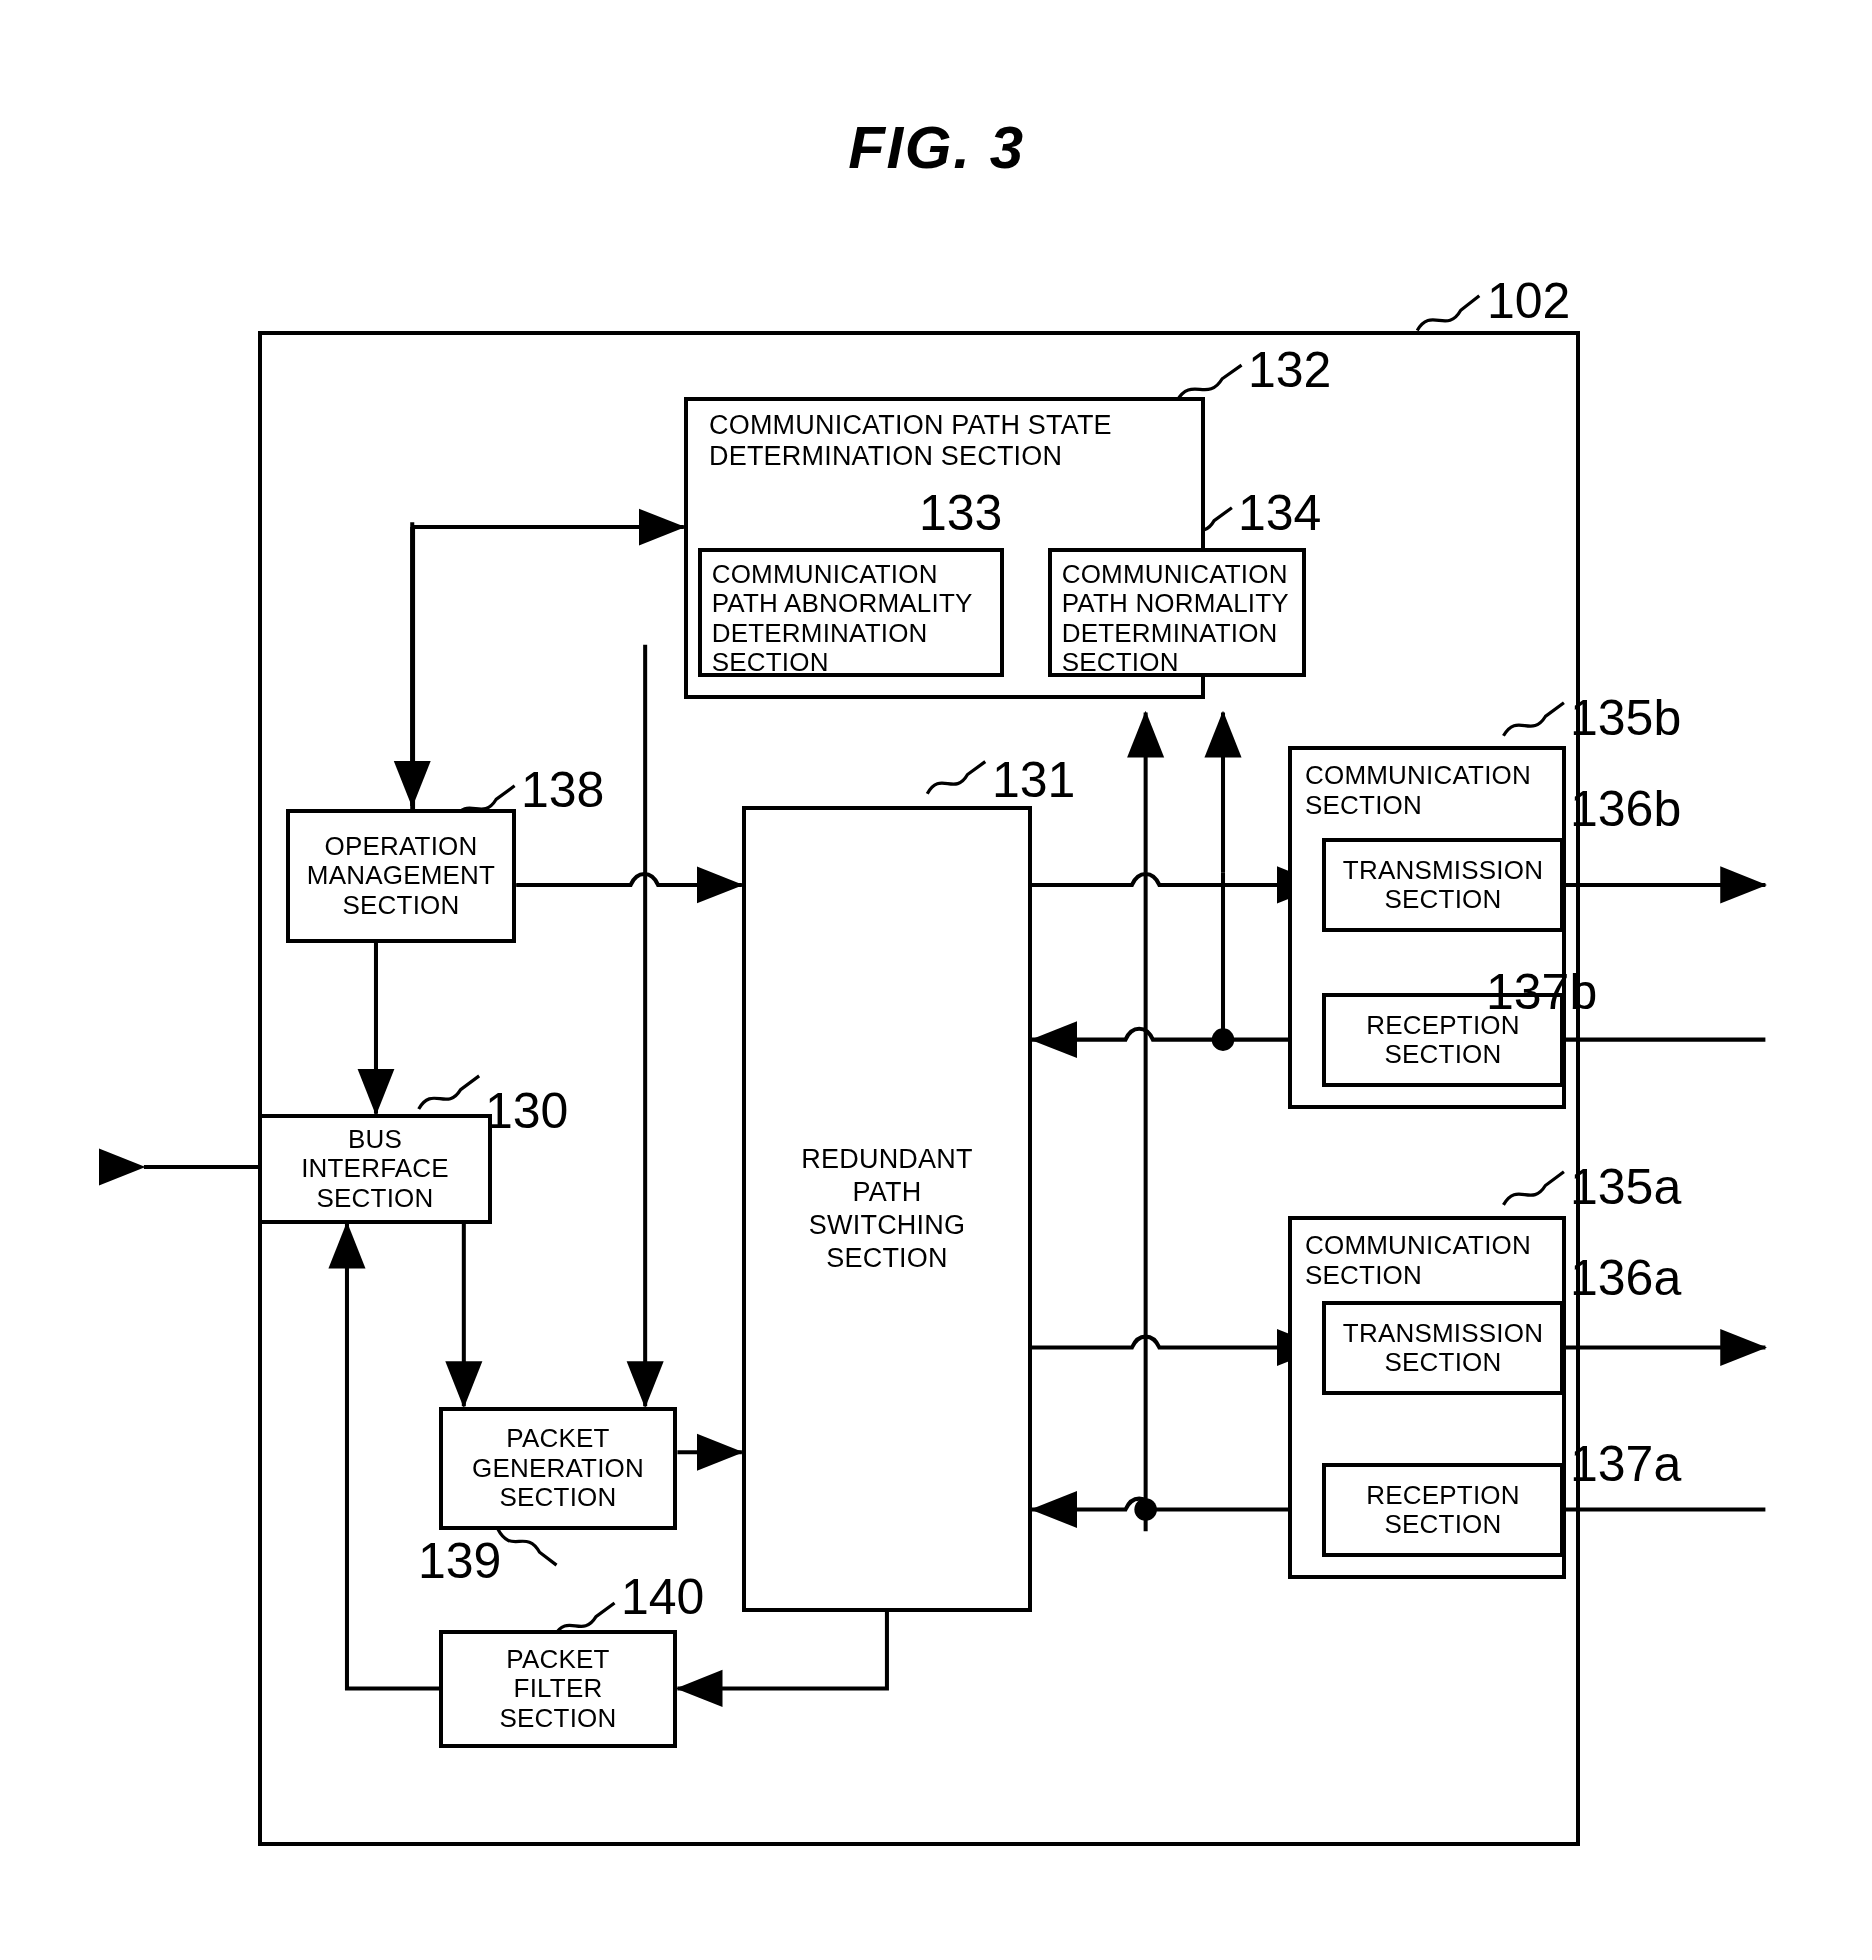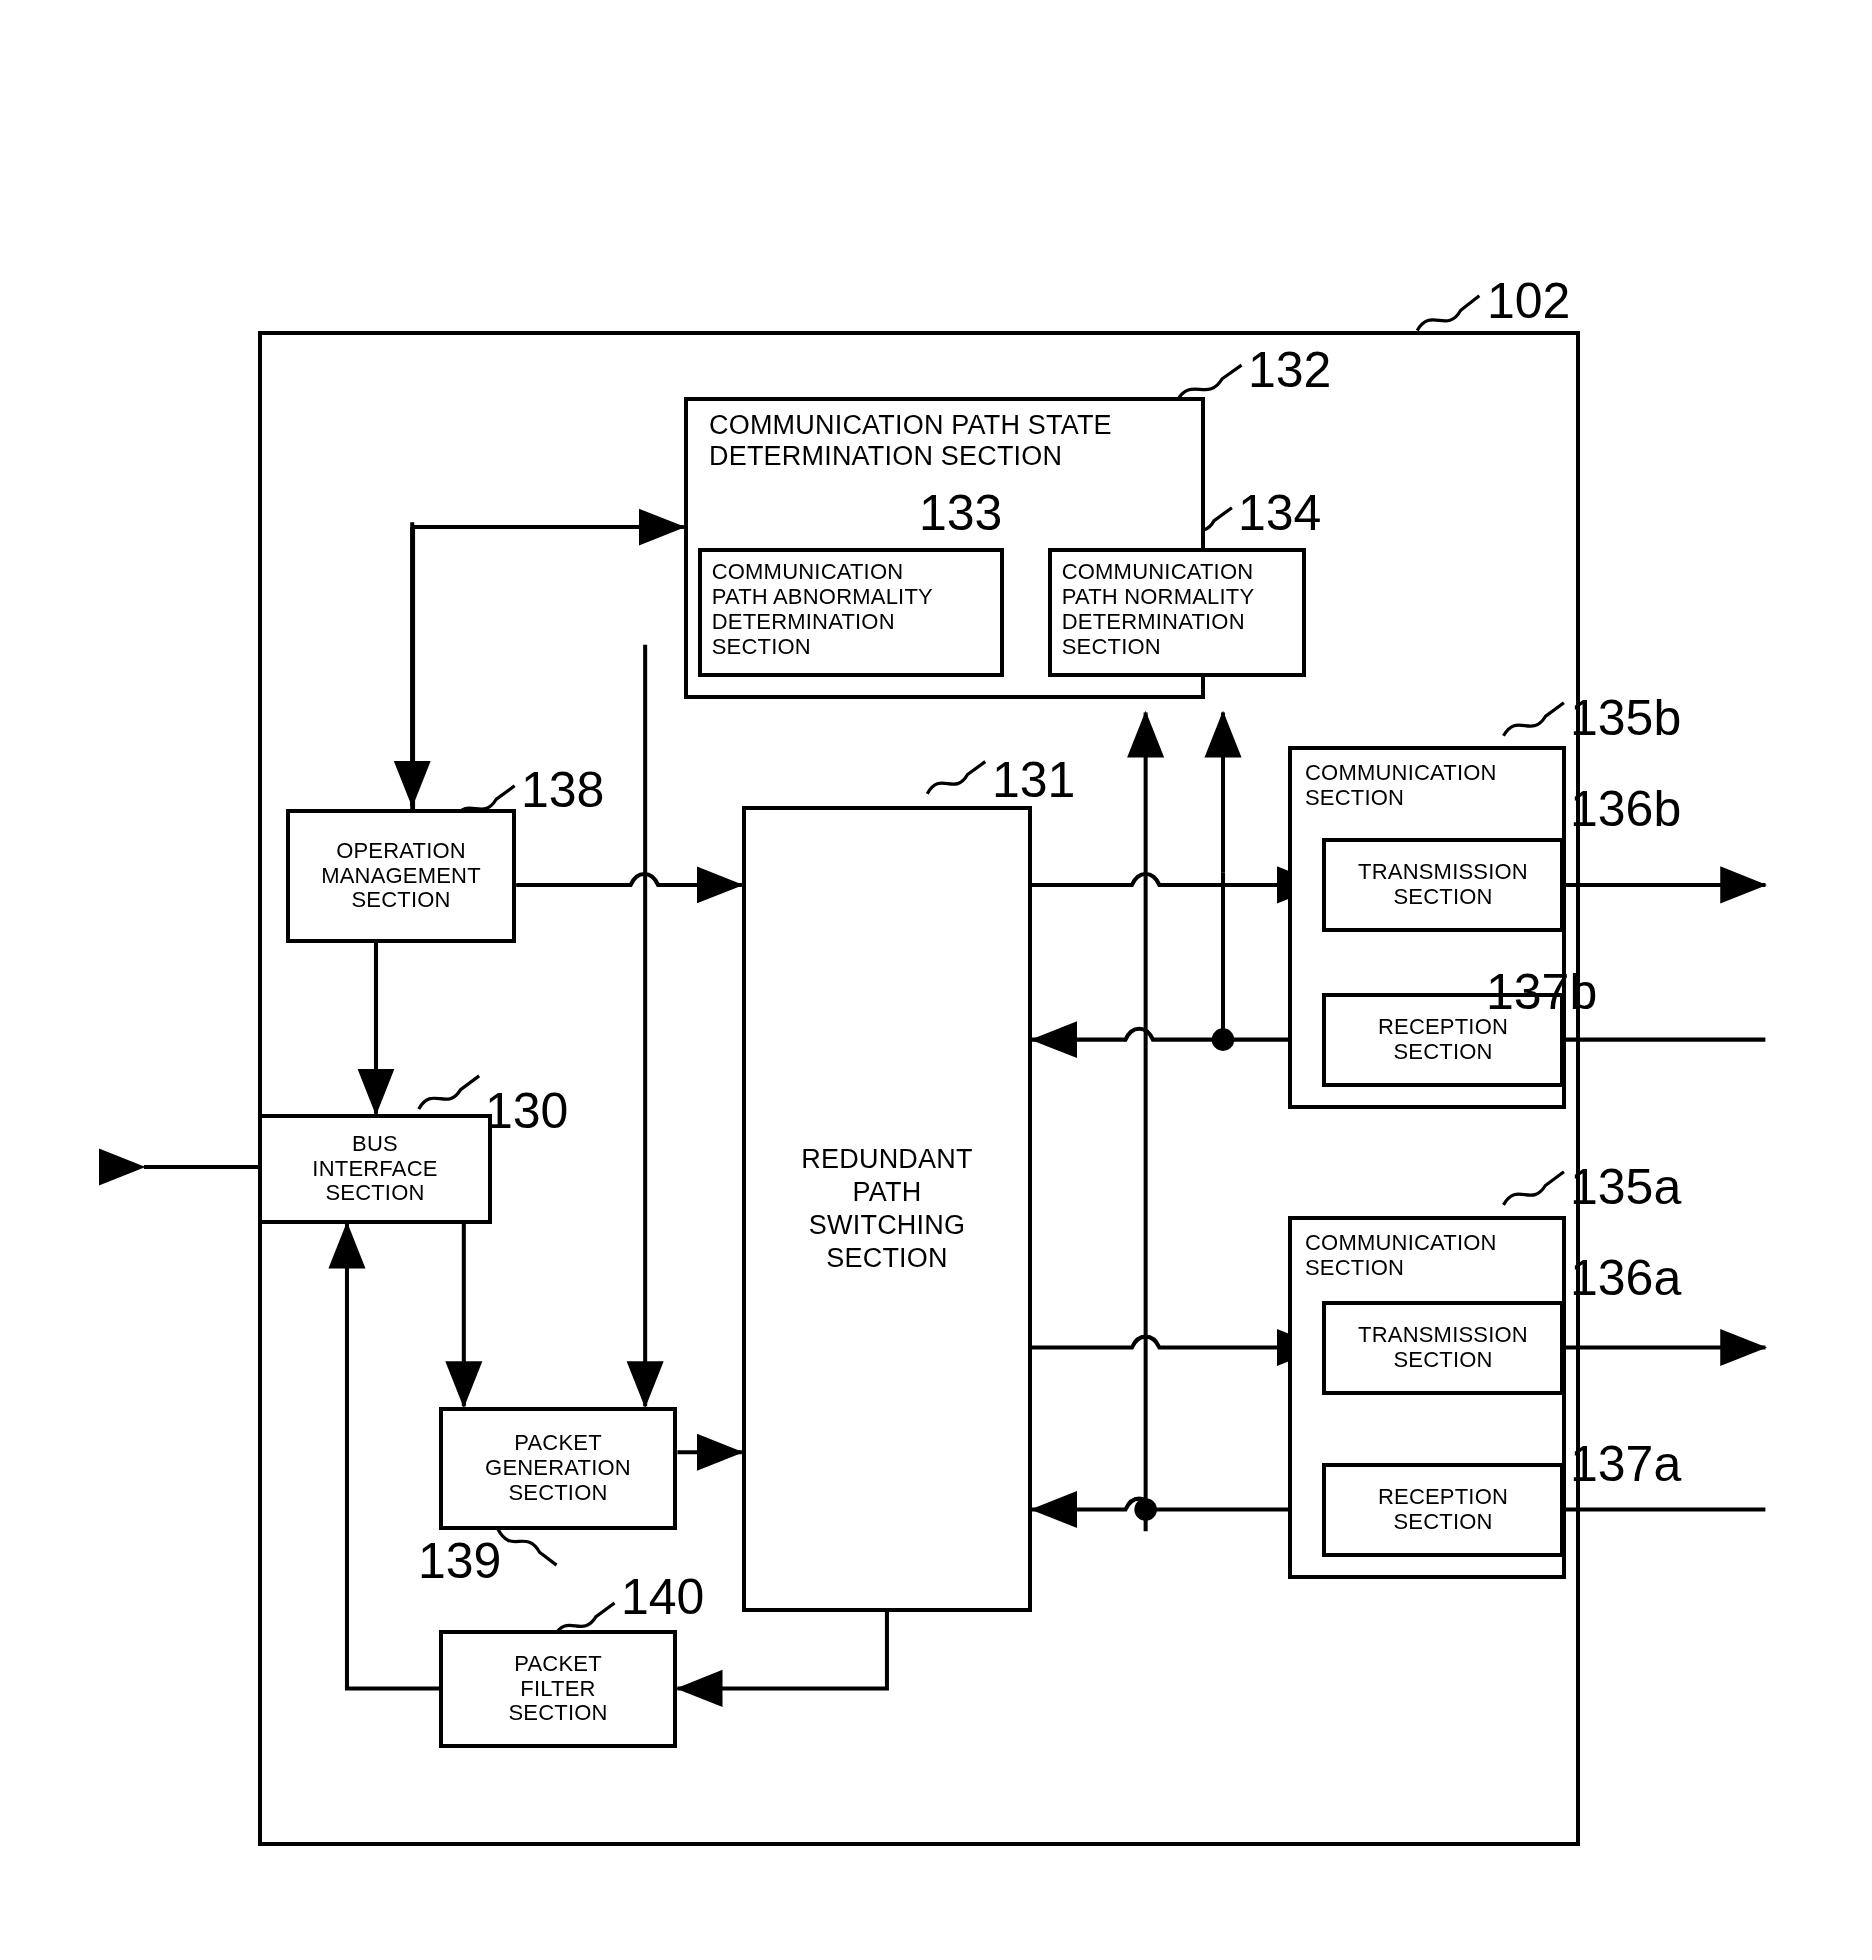--- a/index.html
+++ b/index.html
@@ -24,6 +24,7 @@
 
 <div id="fig">
 
+  <div class="fig-title">FIG. 3</div>
 
   <svg class="lines" viewBox="0 0 2323 2432">
     <defs>

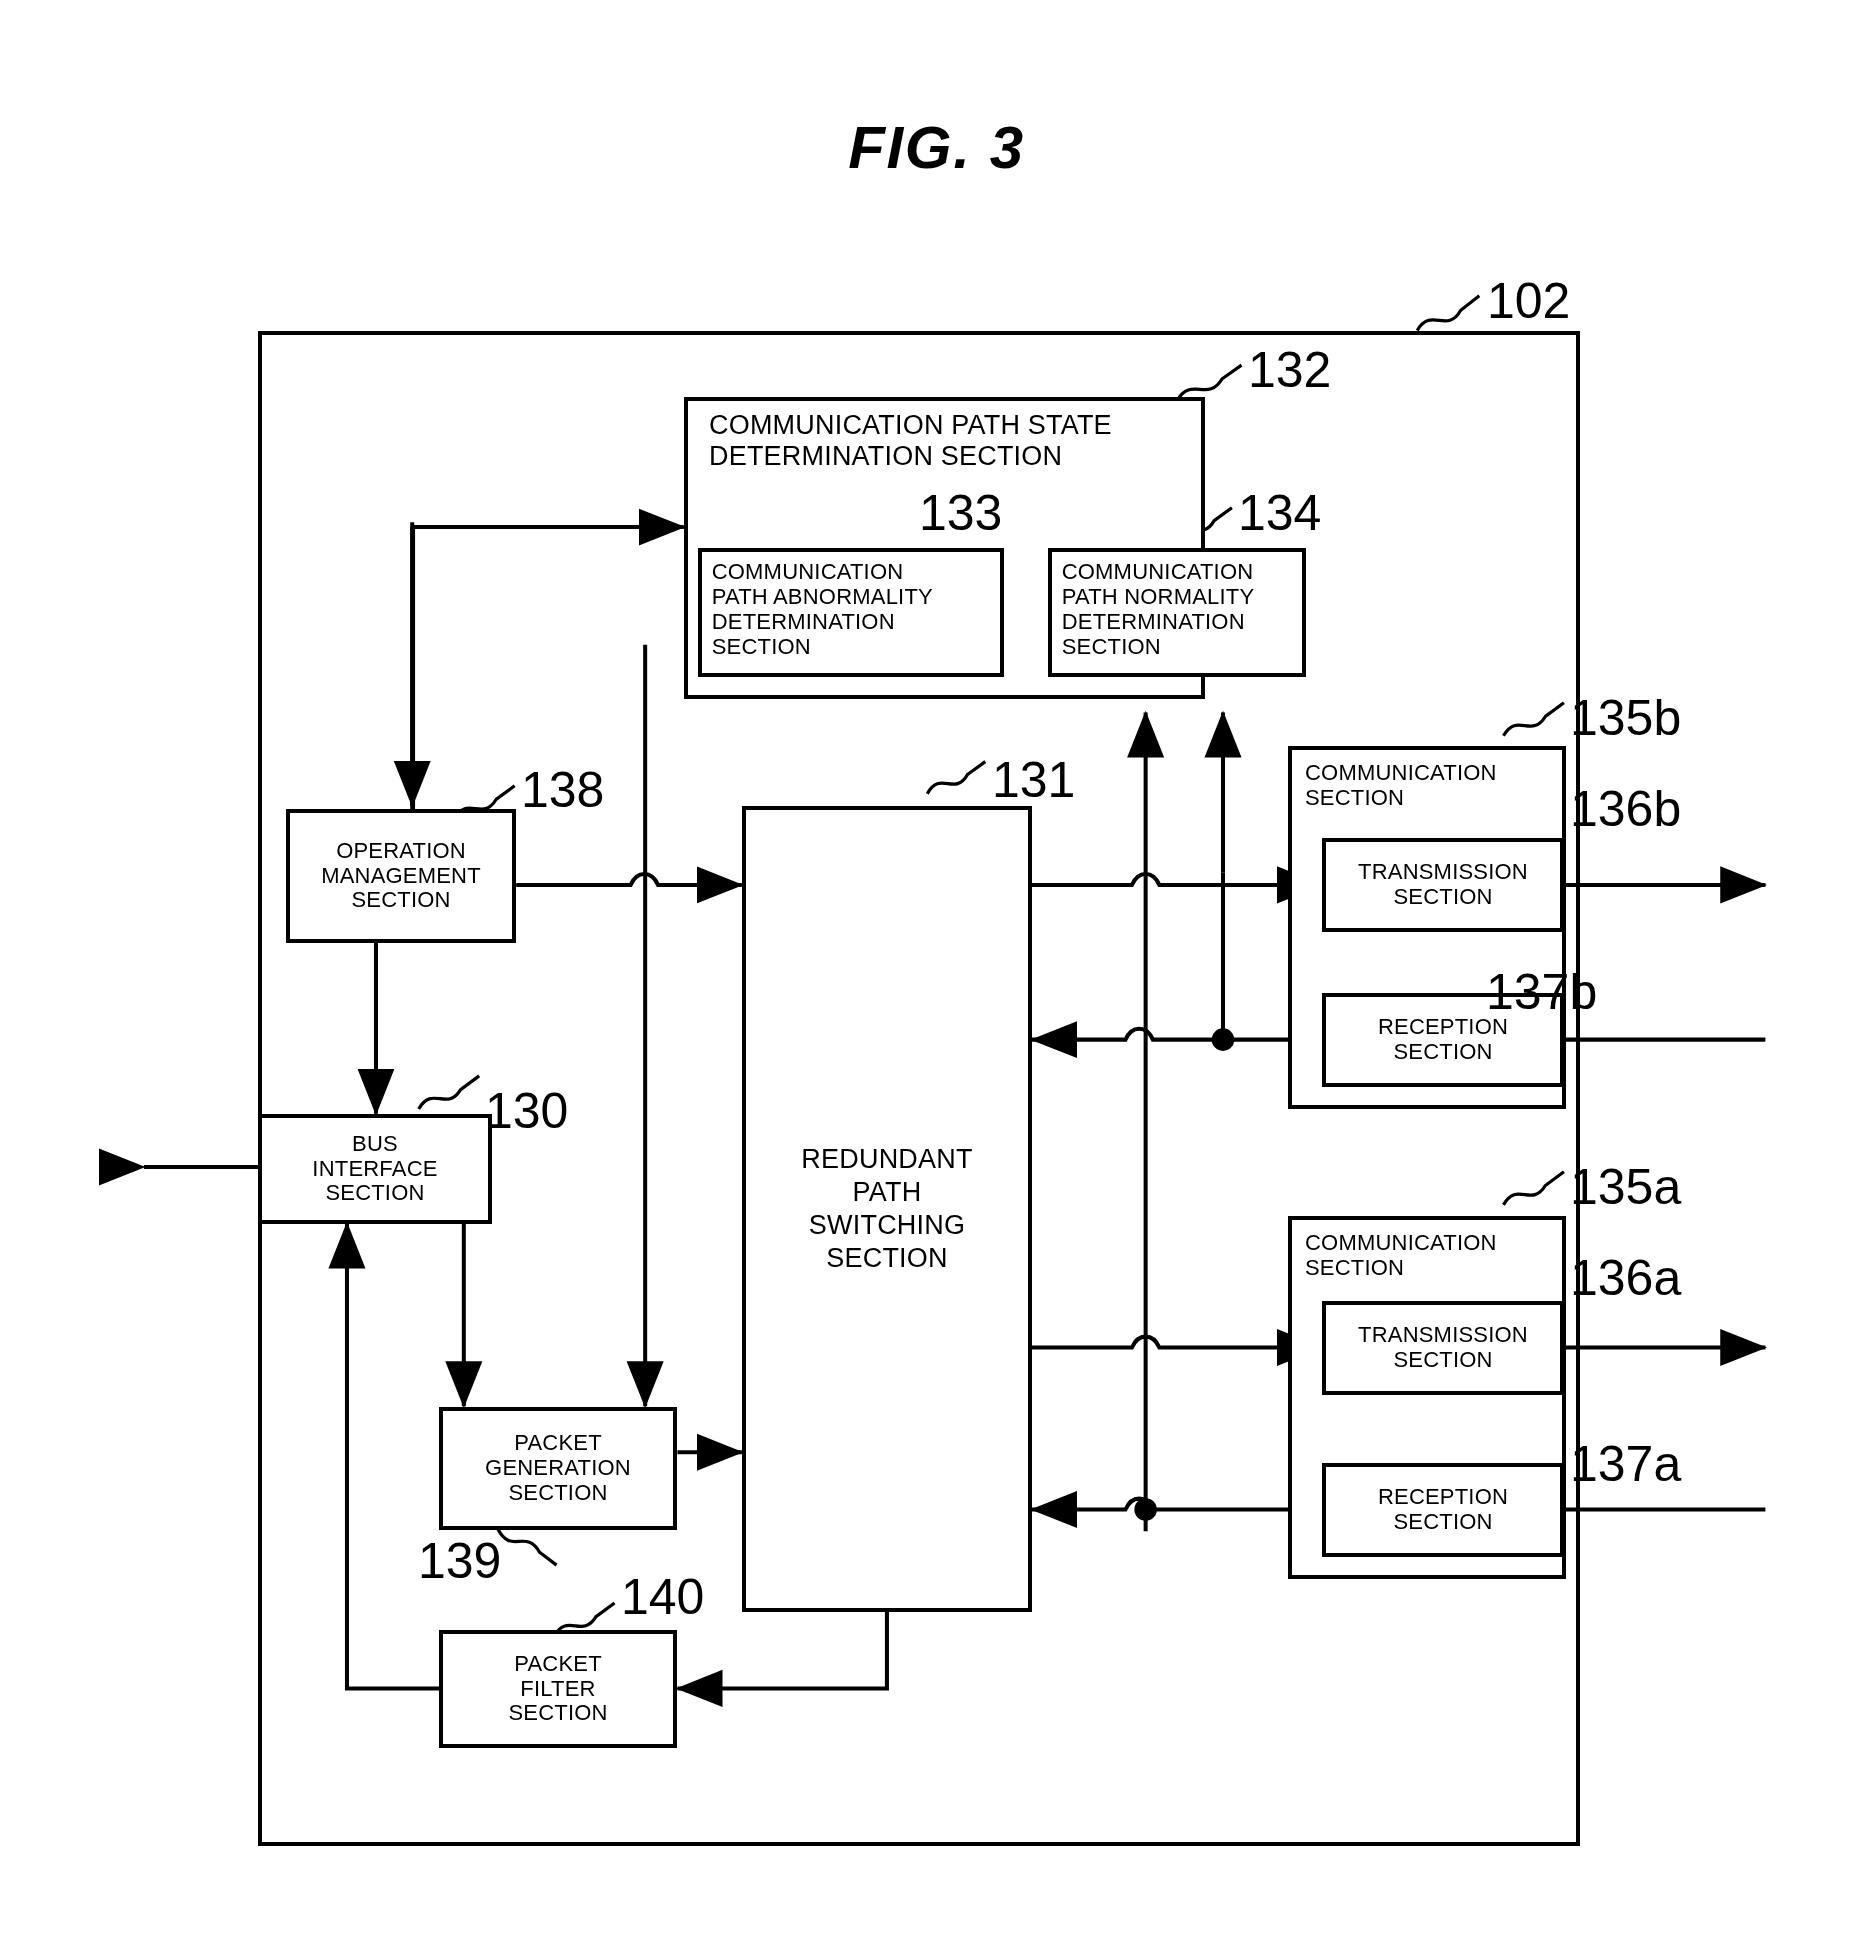--- a/index.html
+++ b/index.html
@@ -13,7 +13,7 @@
   .box{position:absolute;border:4px solid #000;background:#fff;box-sizing:border-box;
        display:flex;align-items:center;justify-content:center;text-align:center;}
   .box.tl{align-items:flex-start;justify-content:flex-start;text-align:left;}
-  .box-label{font-size:22px;line-height:1.13;letter-spacing:0.2px;}
+  .box-label{font-size:26px;line-height:1.13;letter-spacing:0.2px;}
   .outer{position:absolute;border:4px solid #000;background:transparent;box-sizing:border-box;}
   .ref{position:absolute;font-size:50px;font-weight:400;letter-spacing:0px;}
   svg.lines{position:absolute;left:0;top:0;width:1873px;height:1960px;

